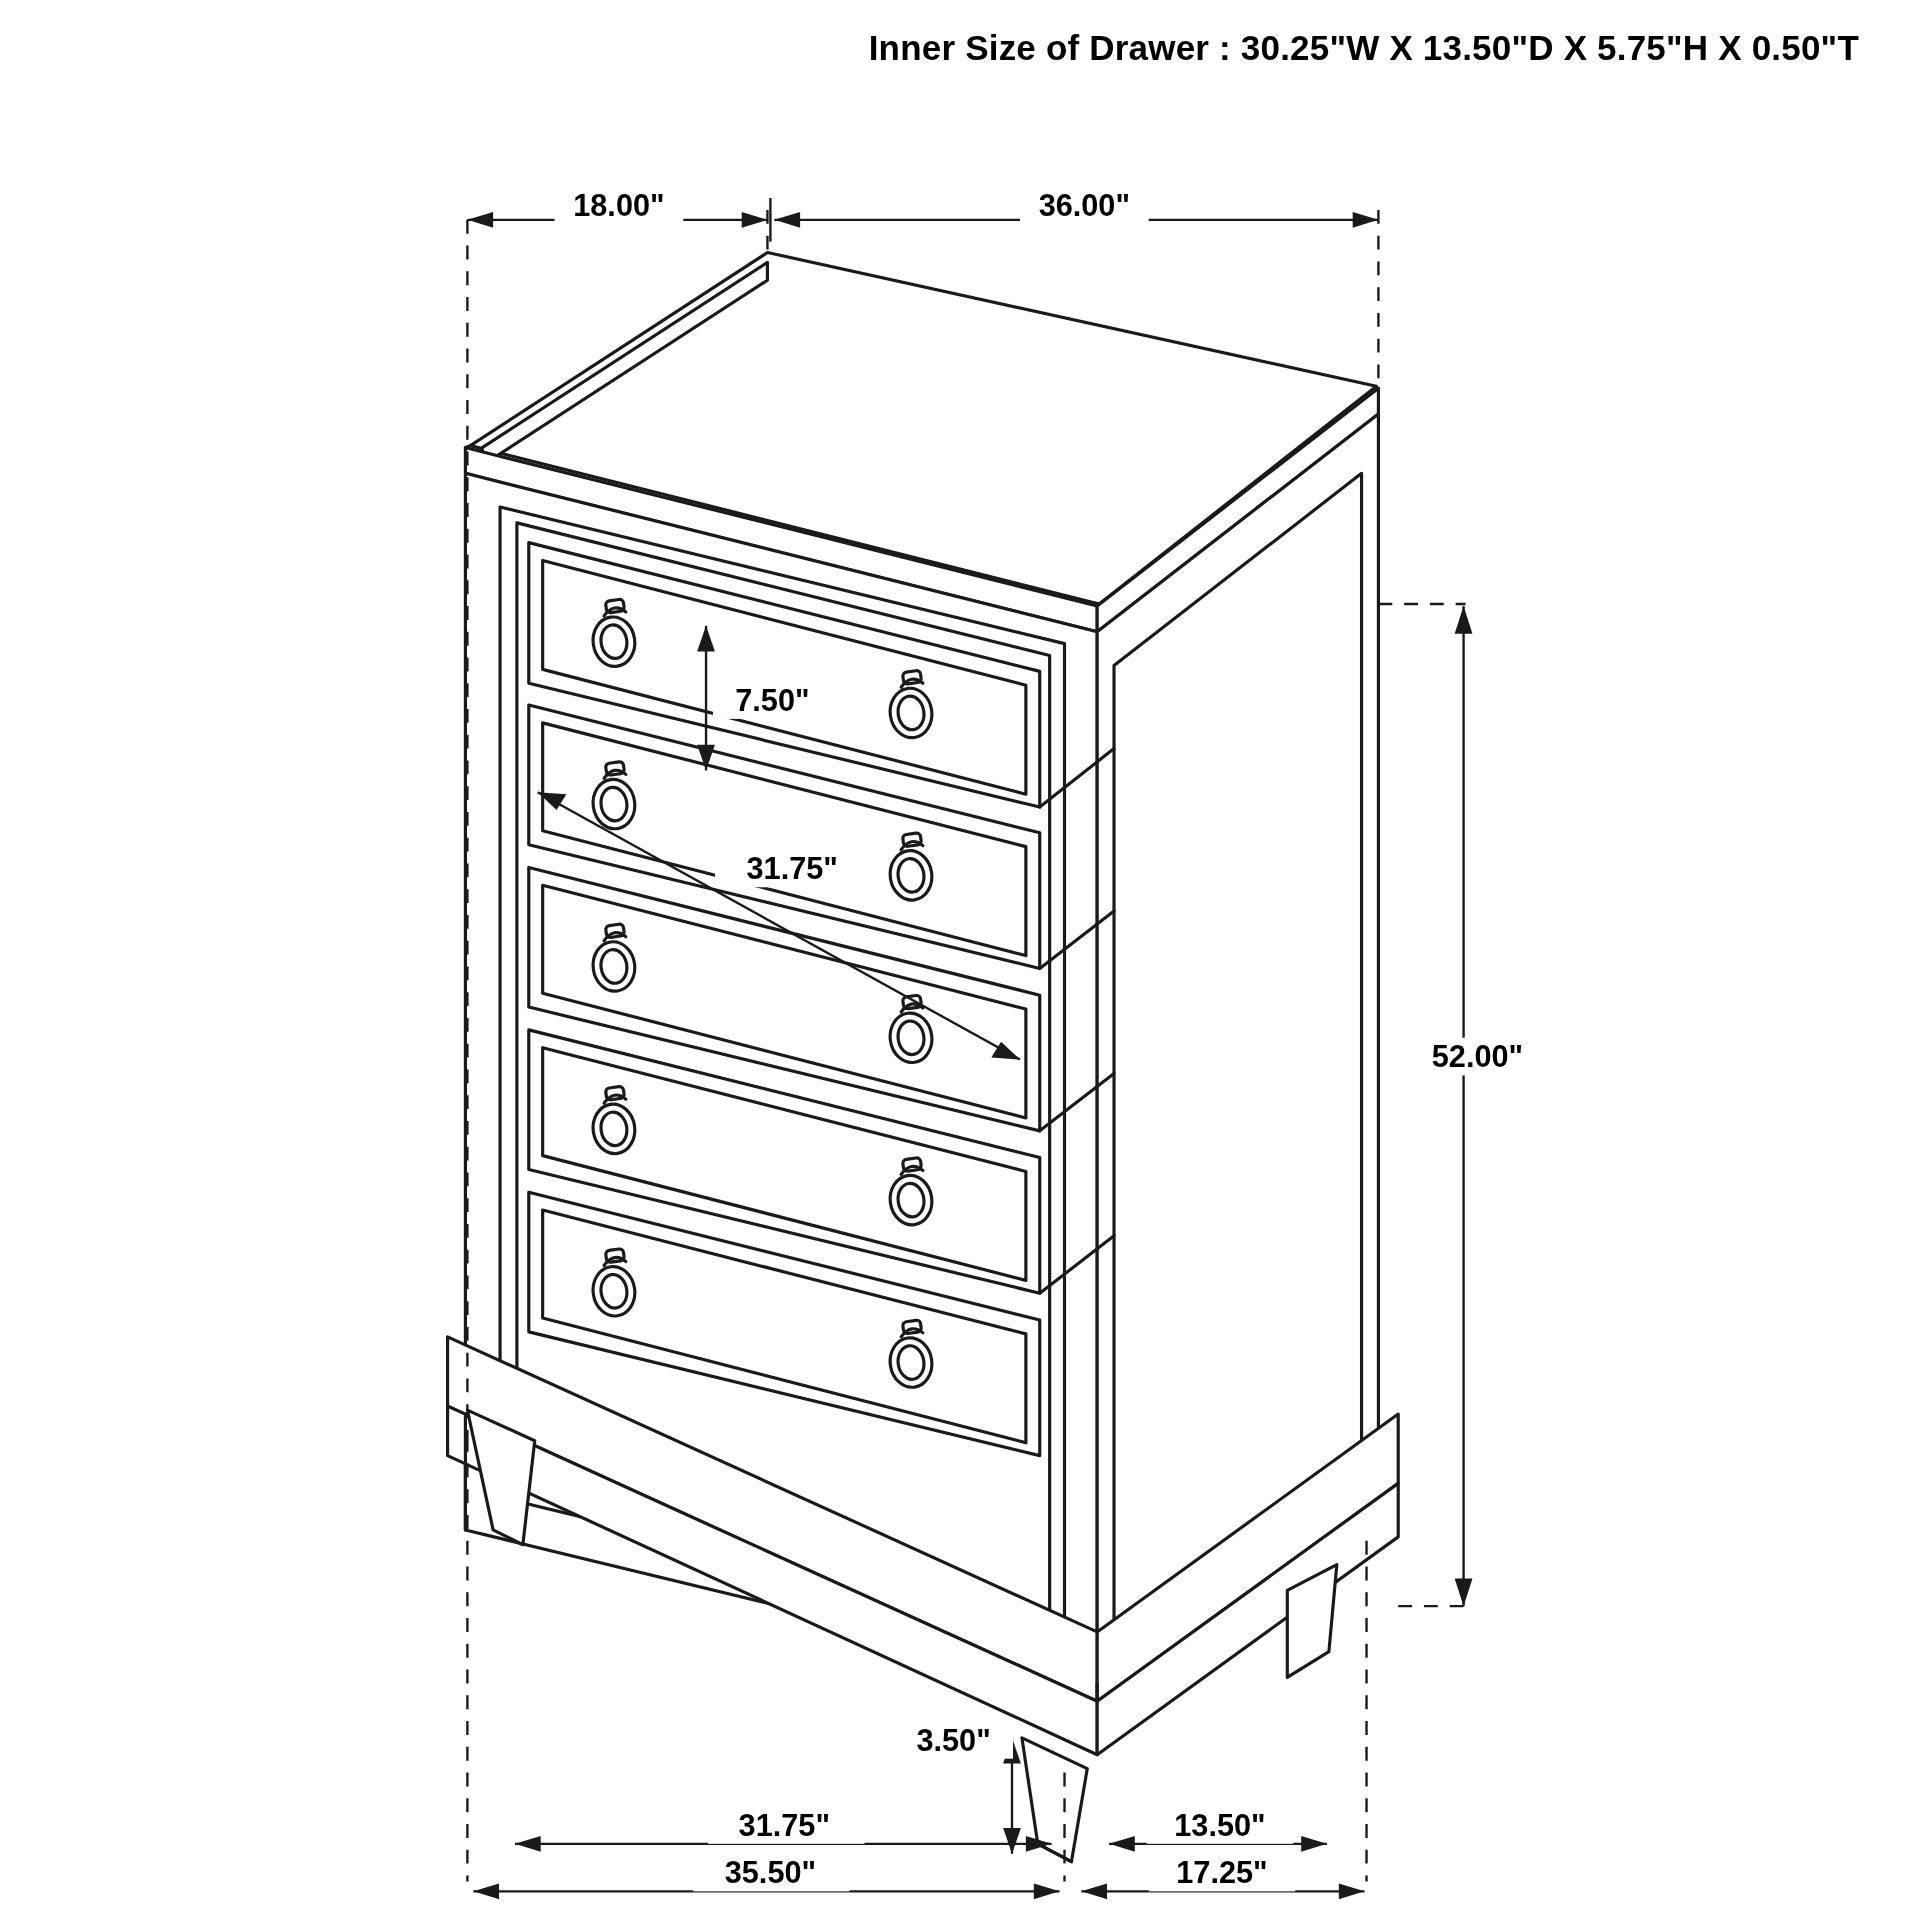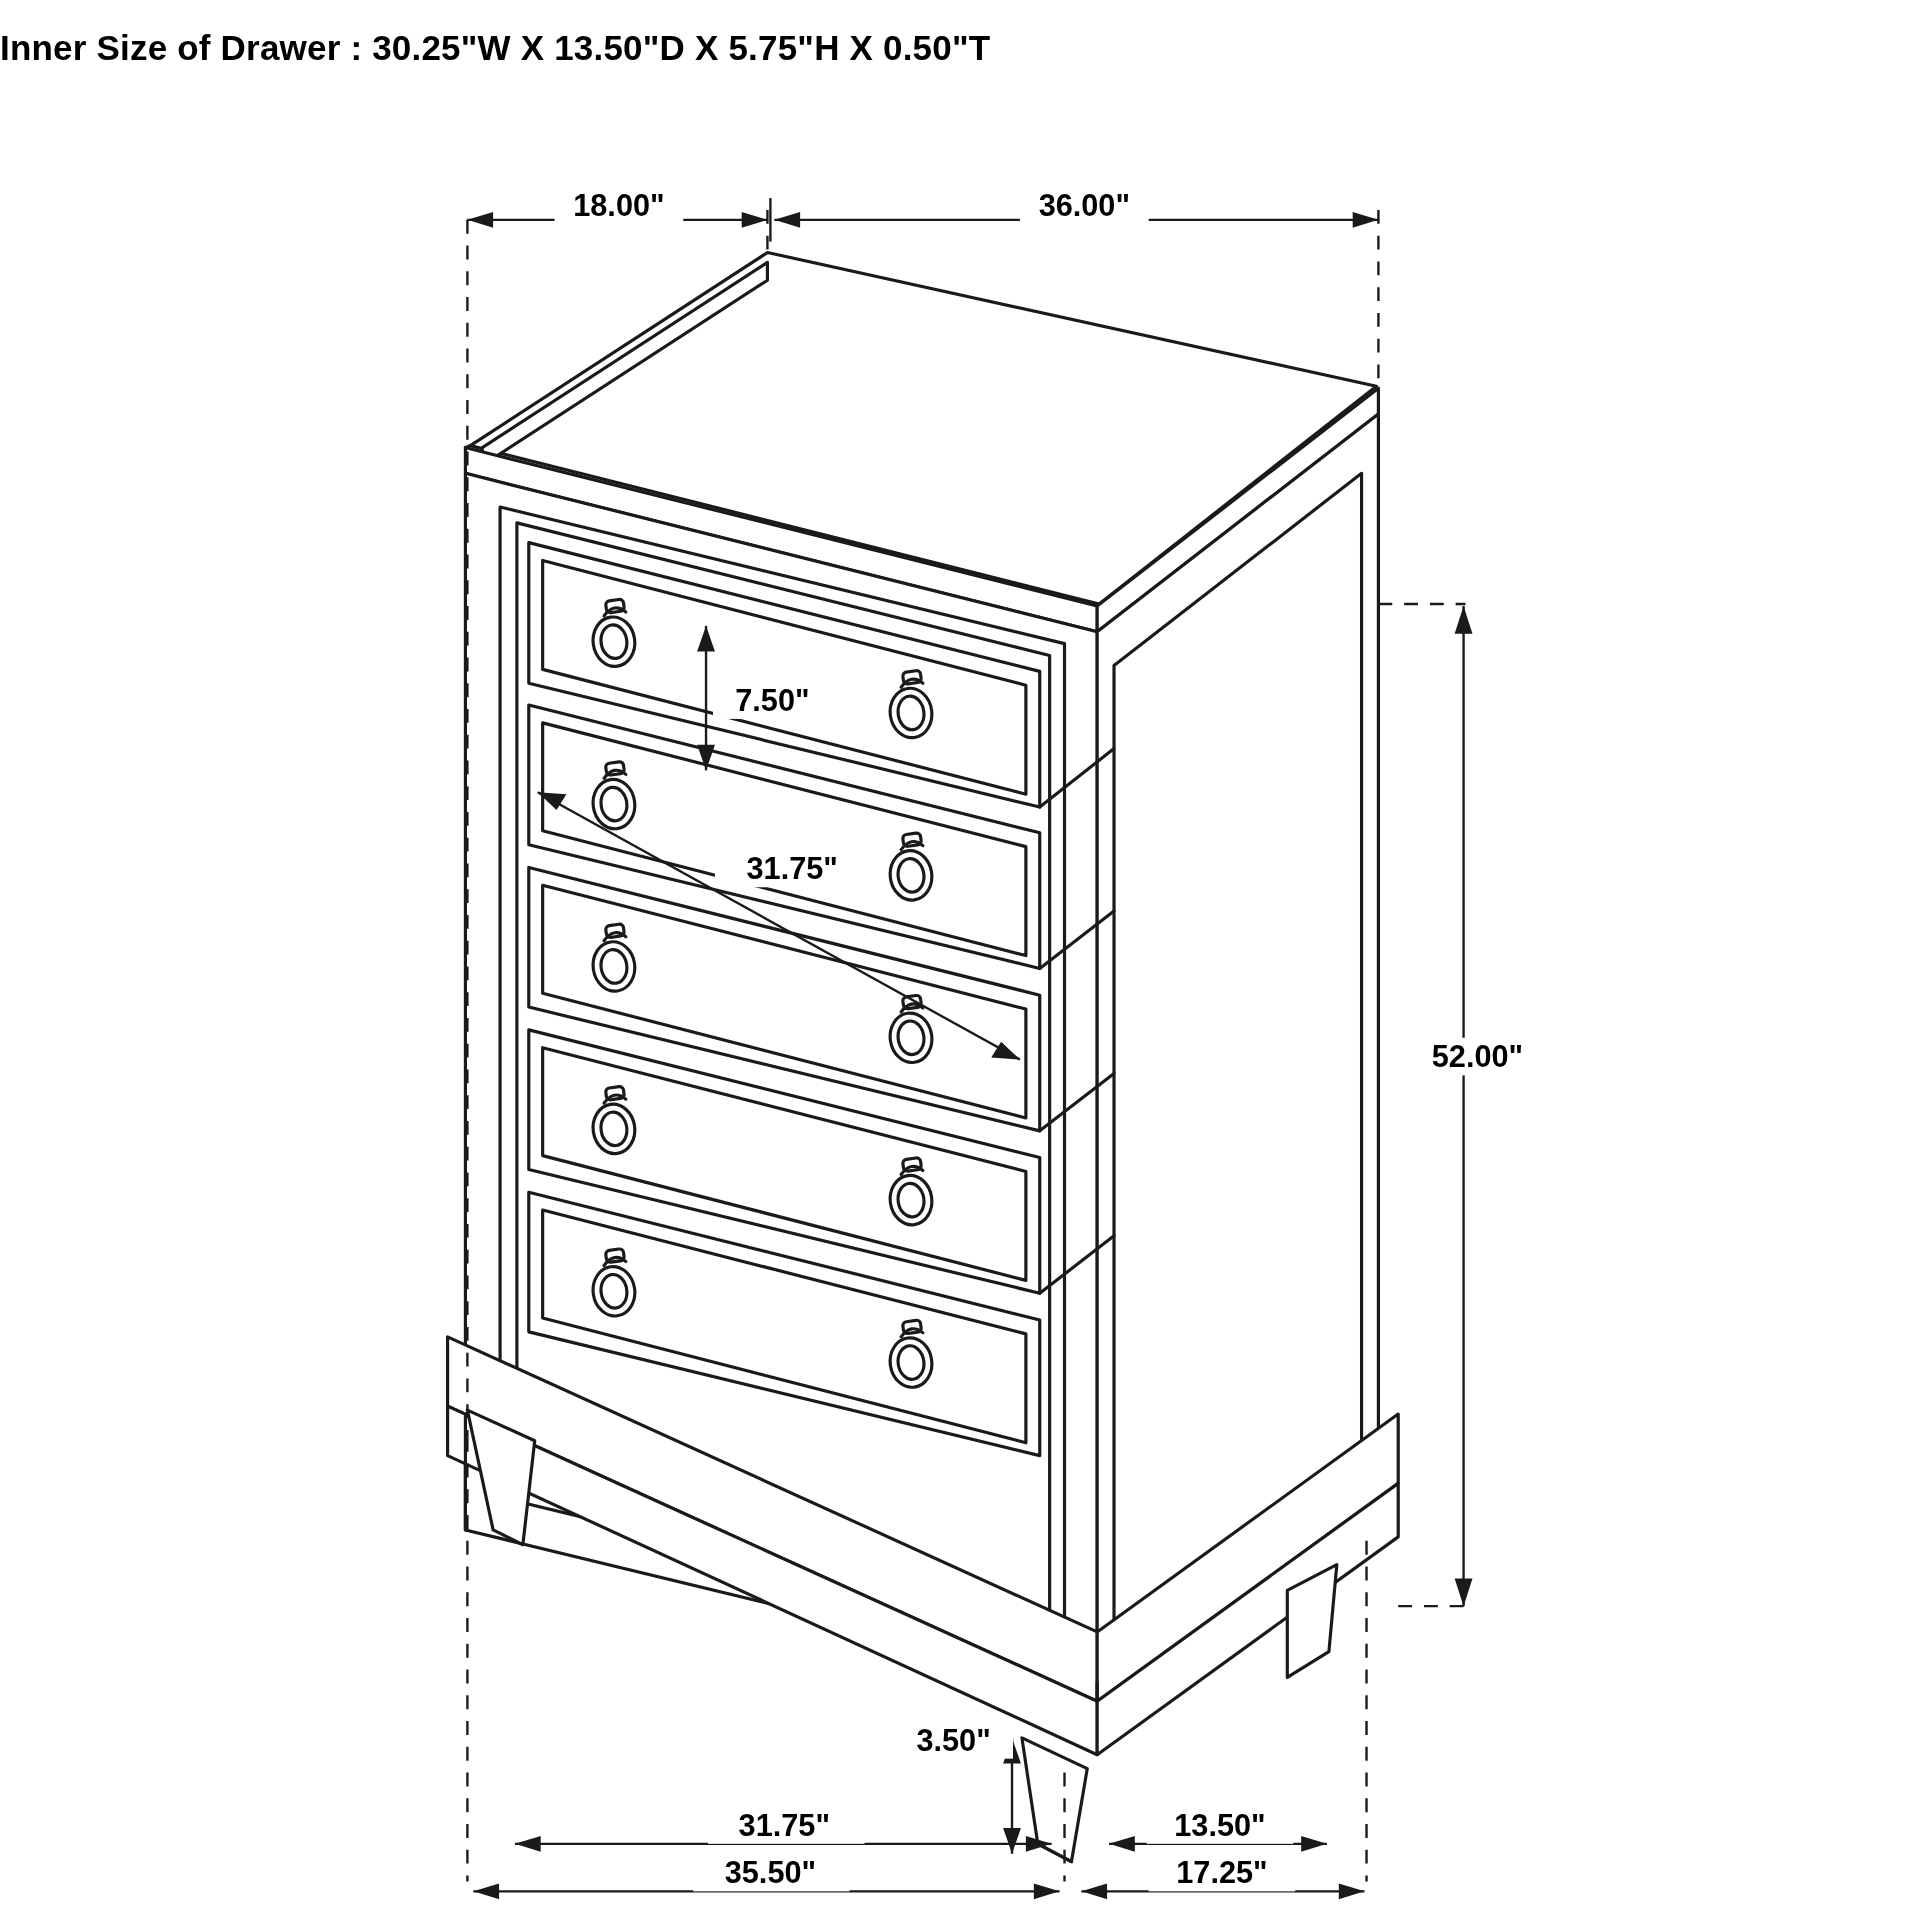--- a/index.html
+++ b/index.html
@@ -26,7 +26,7 @@
     left: 0;
     top: 28px;
     width: 1859px;
-    text-align: left;
+    text-align: right;
     font-size: 35px;
     font-weight: bold;
     letter-spacing: 0.2px;

